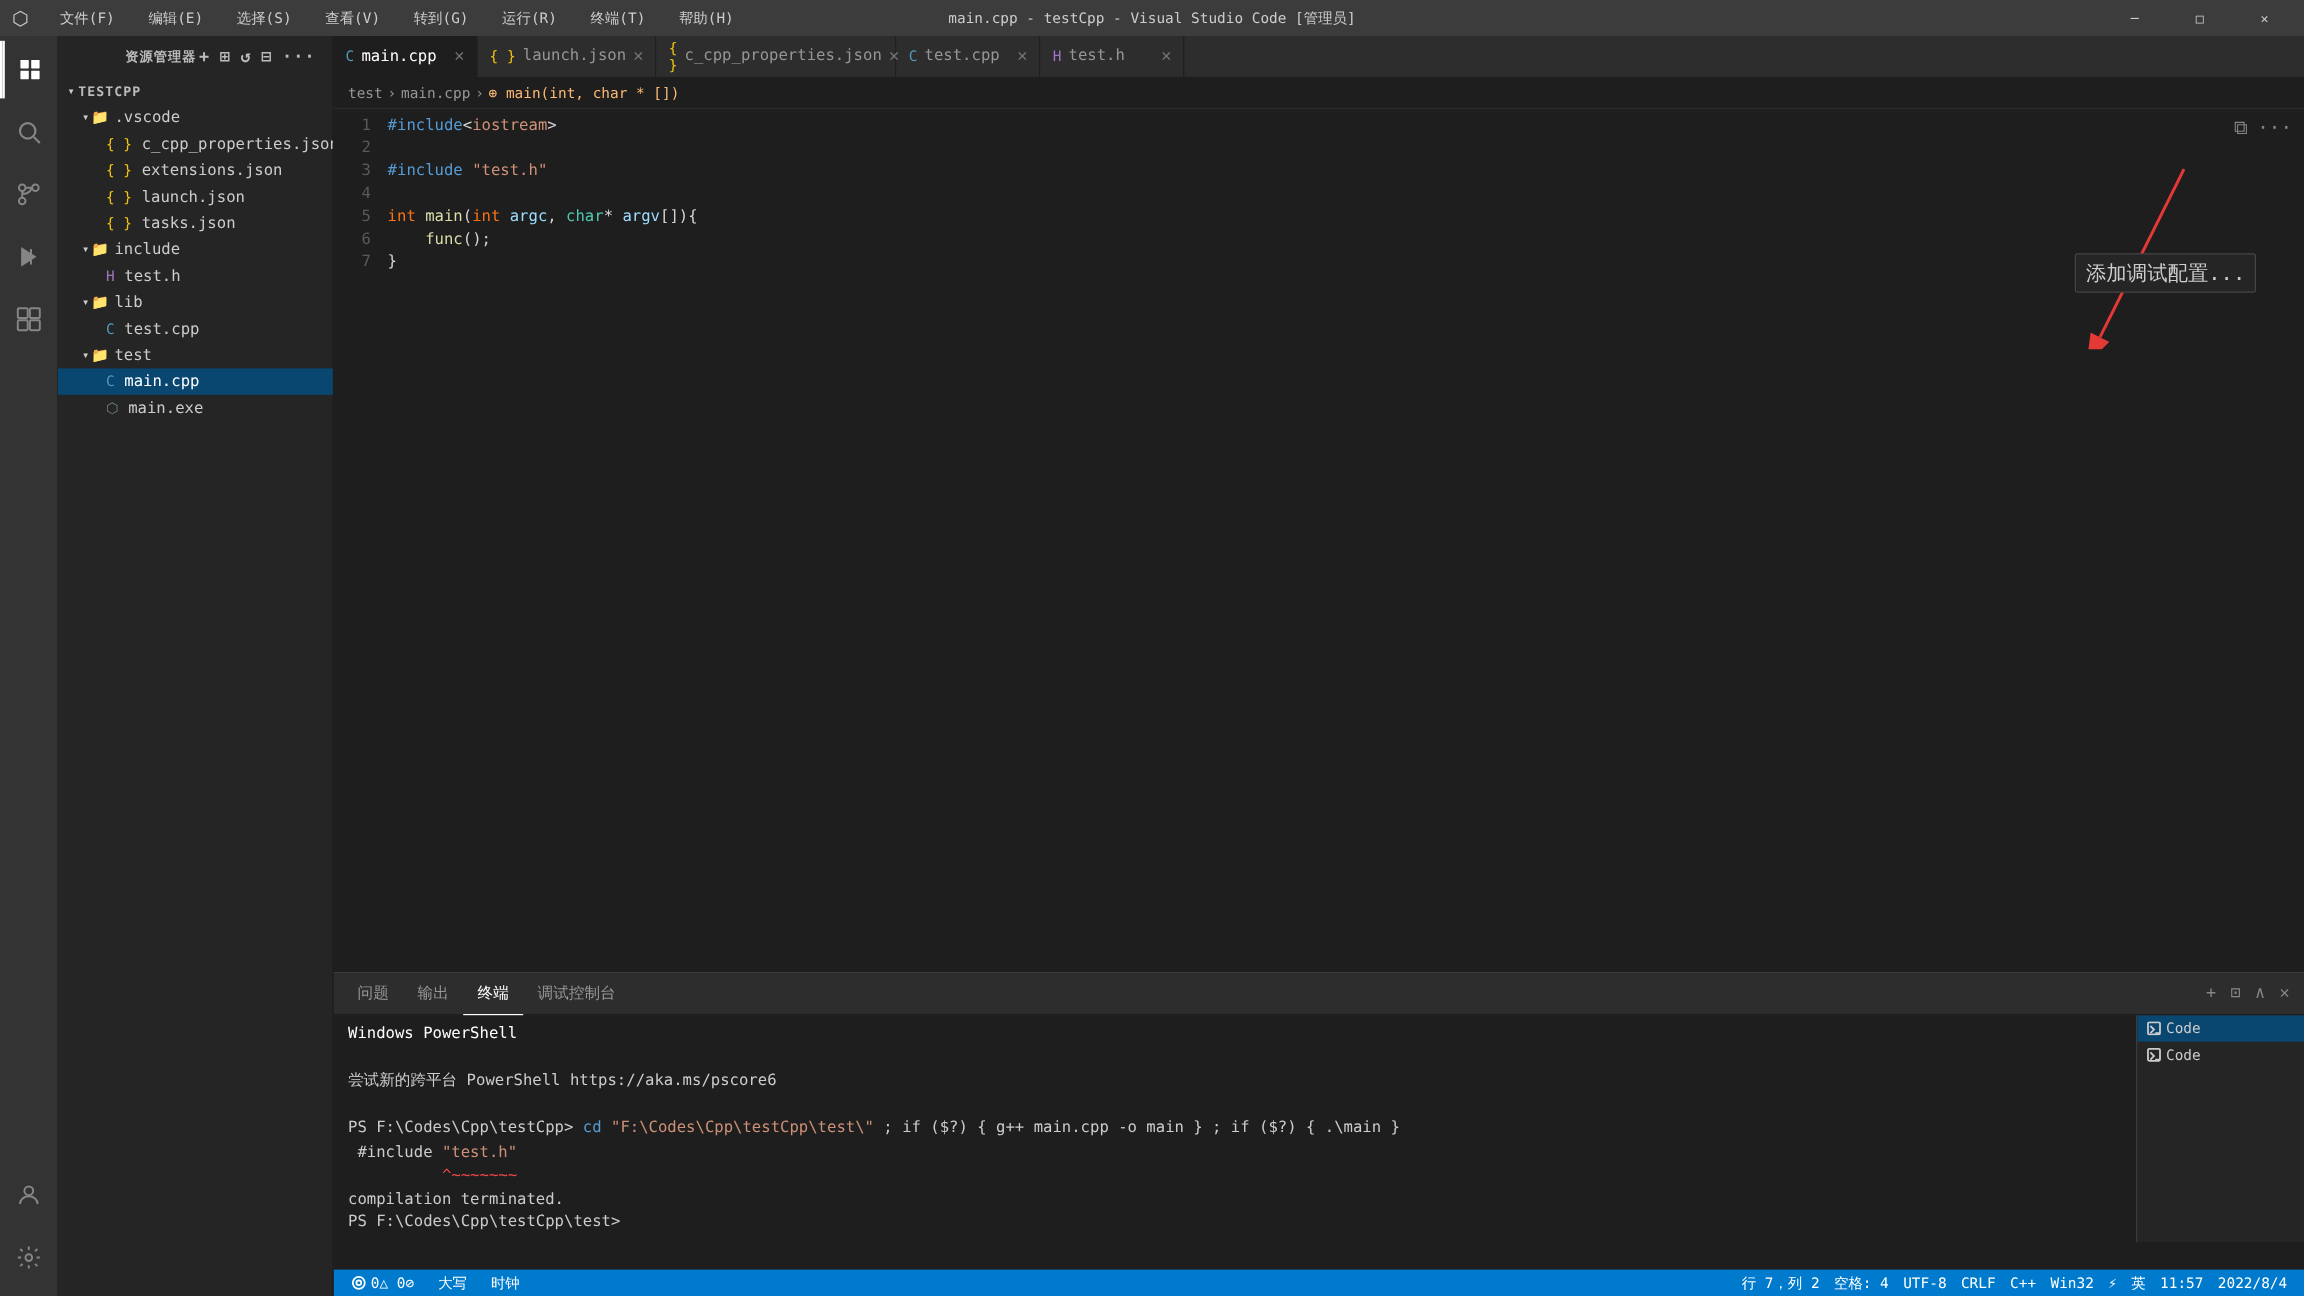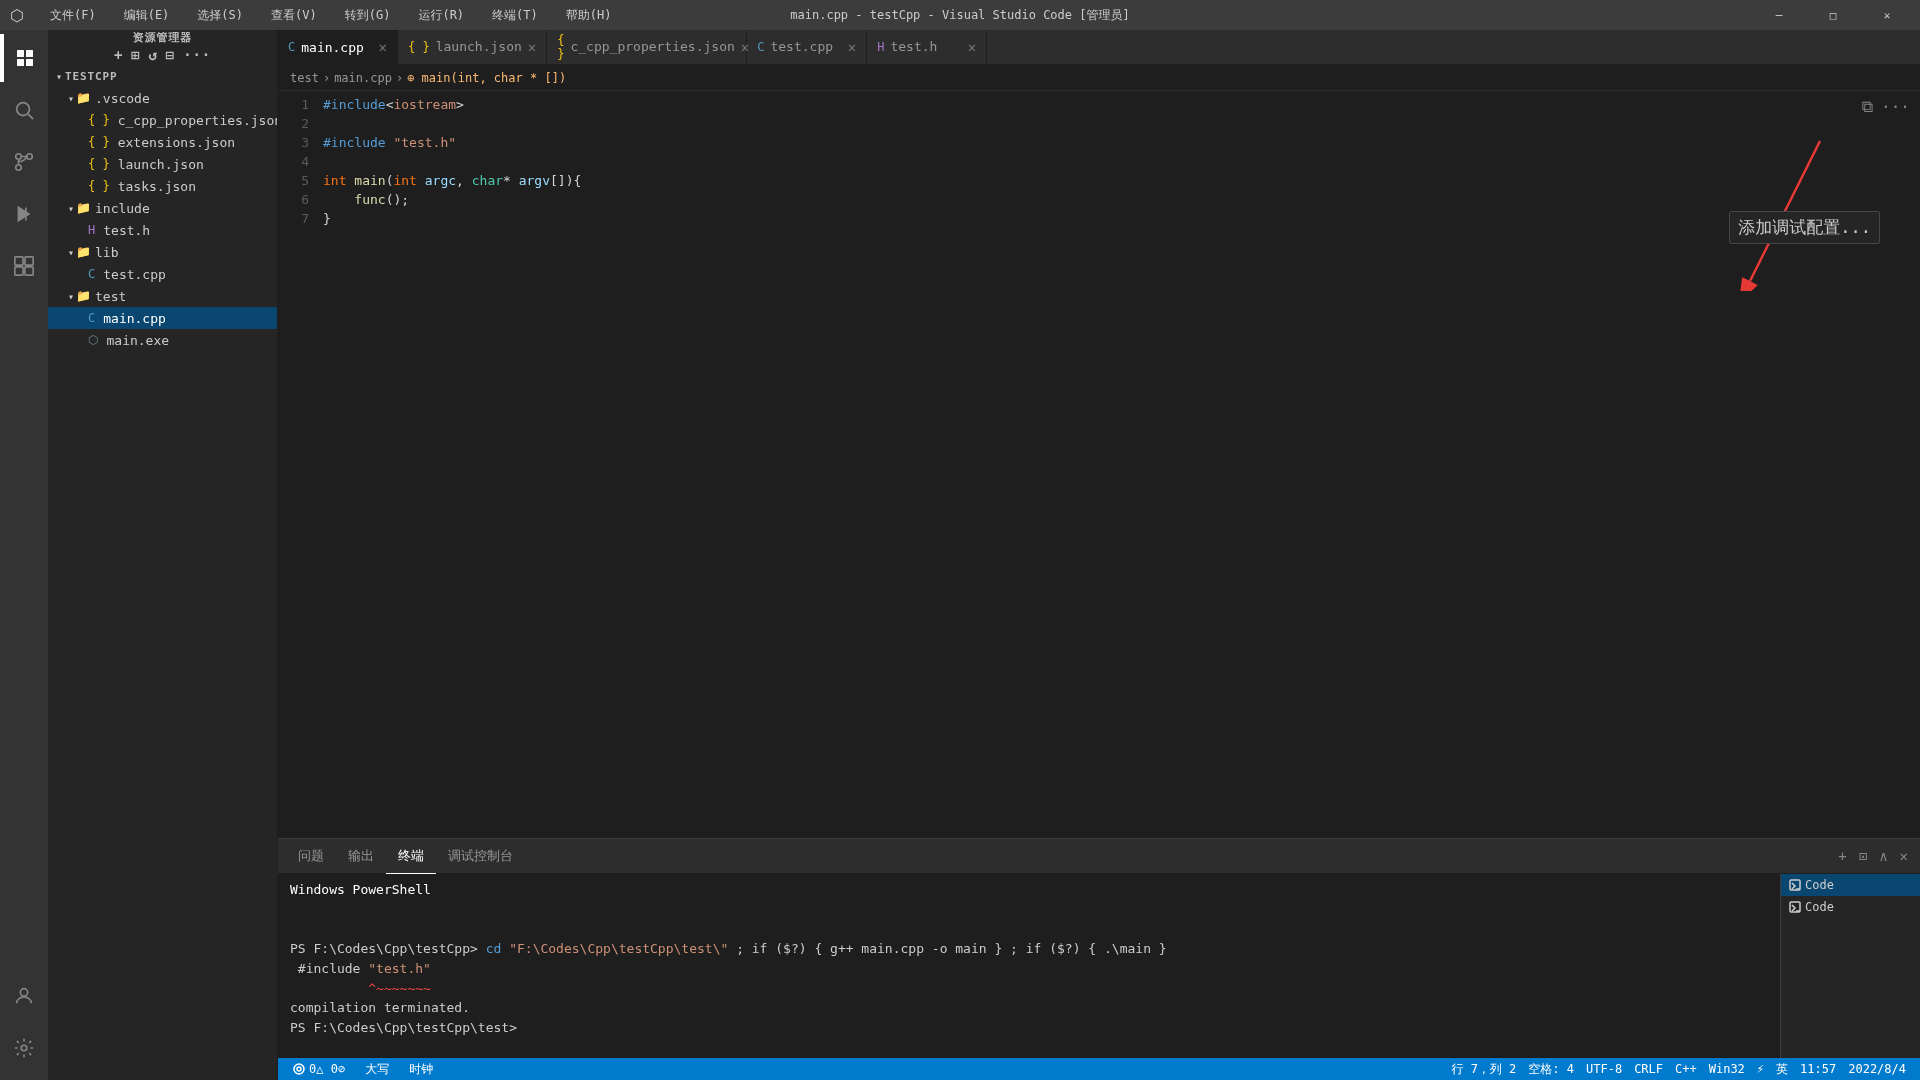--- a/index.html
+++ b/index.html
@@ -60,7 +60,7 @@
     #sidebar-header {
       display: flex;
       align-items: center;
-      justify-content: center;
+      justify-content: flex-end;
       padding: 8px 12px;
       font-size: 11px;
       font-weight: 700;
@@ -68,7 +68,6 @@
       letter-spacing: 0.08em;
       color: #bbbbbb;
       height: 35px;
-      flex-direction: column;
     }
     #sidebar-header .header-actions { display: flex; gap: 4px; }
     .sidebar-icon-btn { cursor: pointer; color: #bbbbbb; font-size: 14px; padding: 2px; }

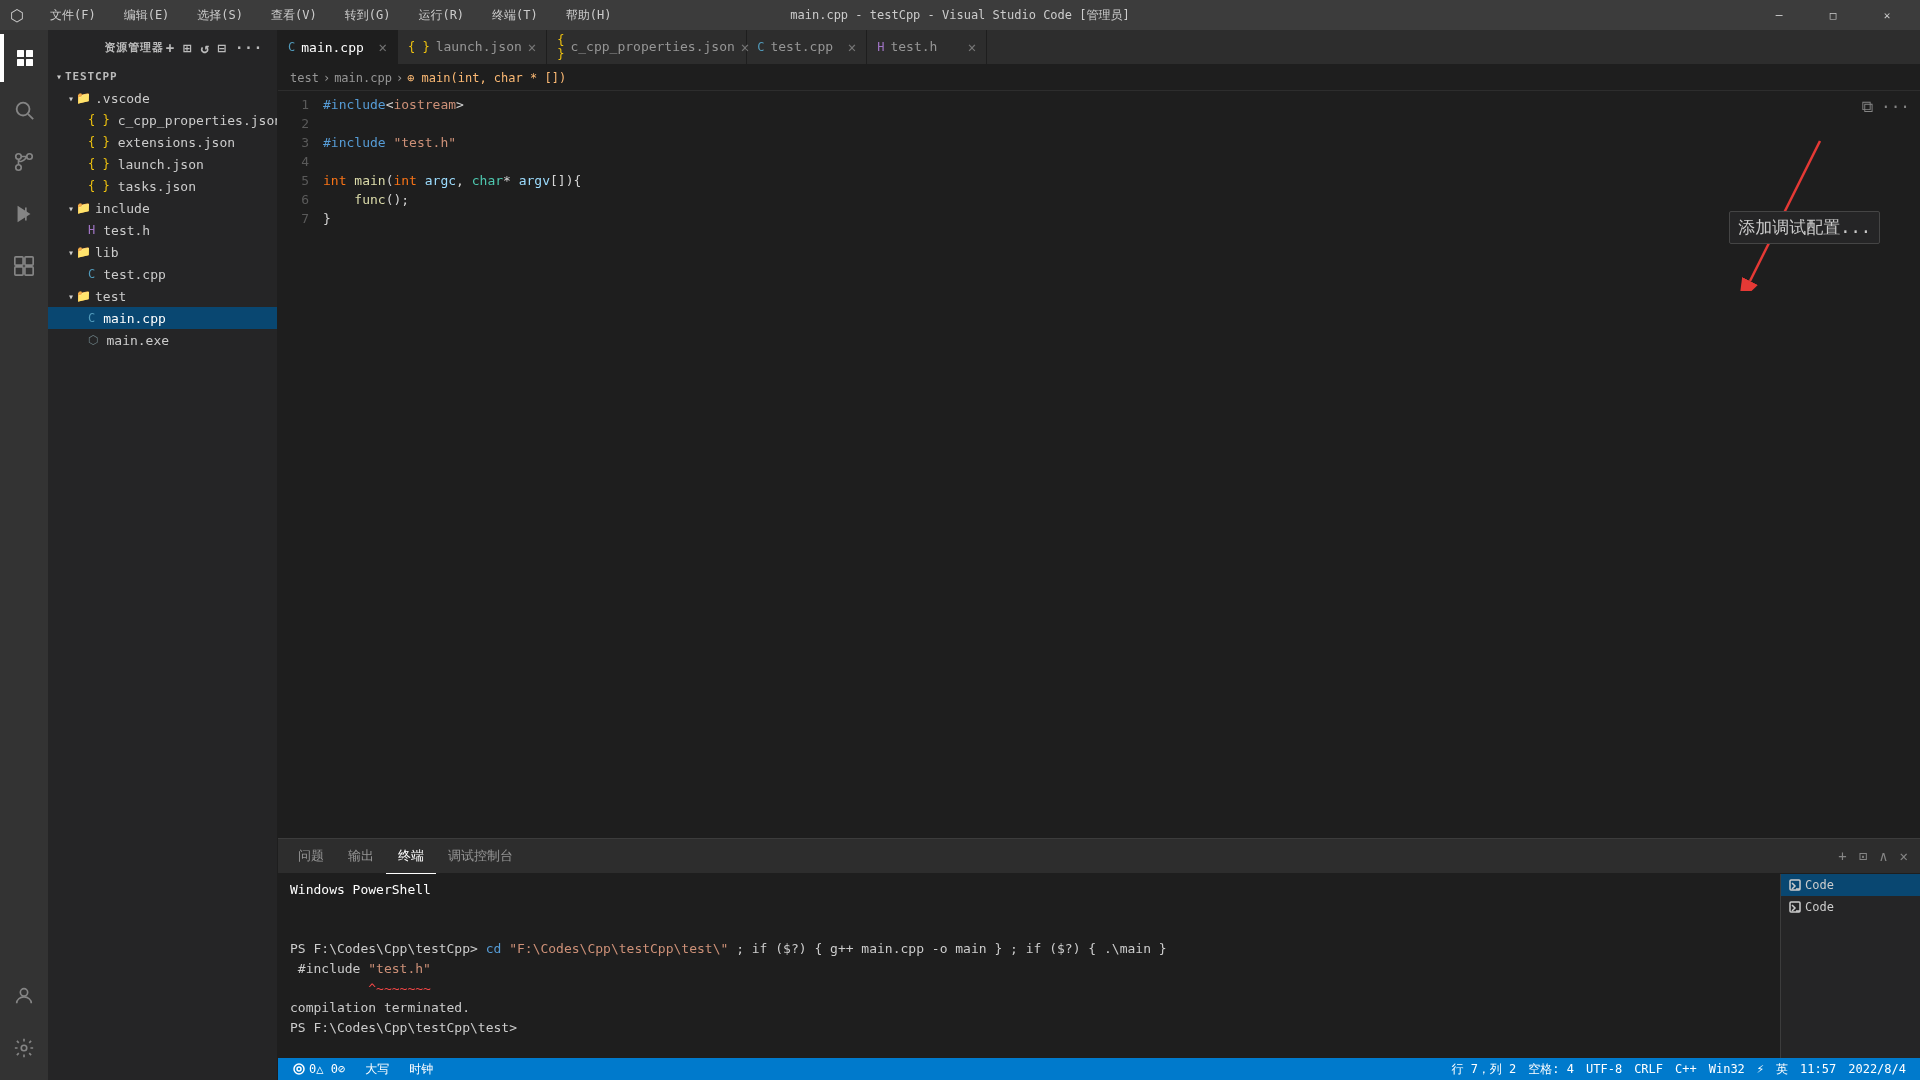--- a/index.html
+++ b/index.html
@@ -528,6 +528,7 @@
         <div id="terminal-content">
           <div><span class="term-white">Windows PowerShell</span></div>
           <div>&nbsp;</div>
+          <div><span class="term-gray">尝试新的跨平台 PowerShell https://aka.ms/pscore6</span></div>
           <div>&nbsp;</div>
           <div style="line-height:1.6;">
             <span class="term-prompt">PS F:\Codes\Cpp\testCpp&gt; </span><span class="term-cmd">cd </span><span style="color:#ce9178;">"F:\Codes\Cpp\testCpp\test\"</span><span class="term-prompt"> ; if ($?) { g++ main.cpp -o main } ; if ($?) { .\main }</span>

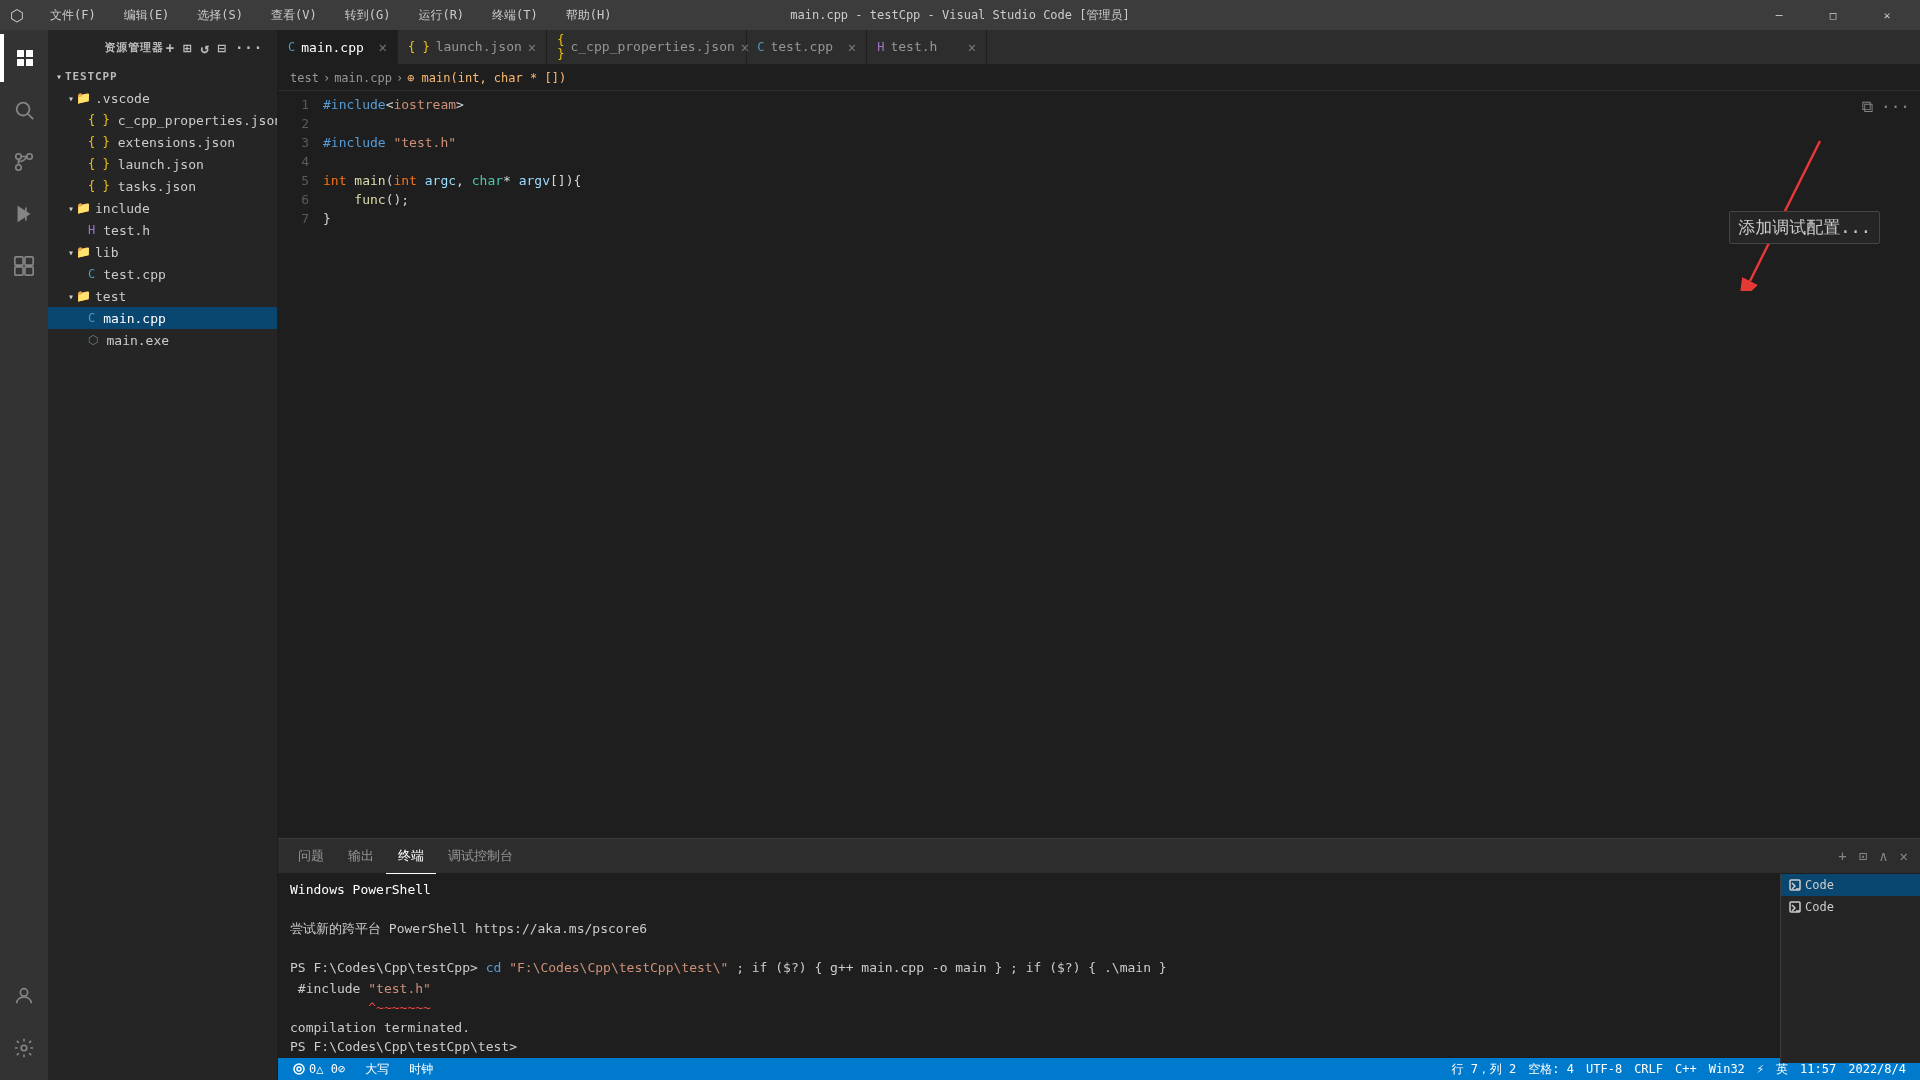--- a/index.html
+++ b/index.html
@@ -258,6 +258,7 @@
       font-size: 12px;
       color: #ffffff;
       gap: 8px;
+      margin-top: 28px;
     }
     .status-item { display: flex; align-items: center; gap: 3px; padding: 0 6px; height: 22px; cursor: pointer; }
     .status-right { margin-left: auto; display: flex; align-items: center; }

